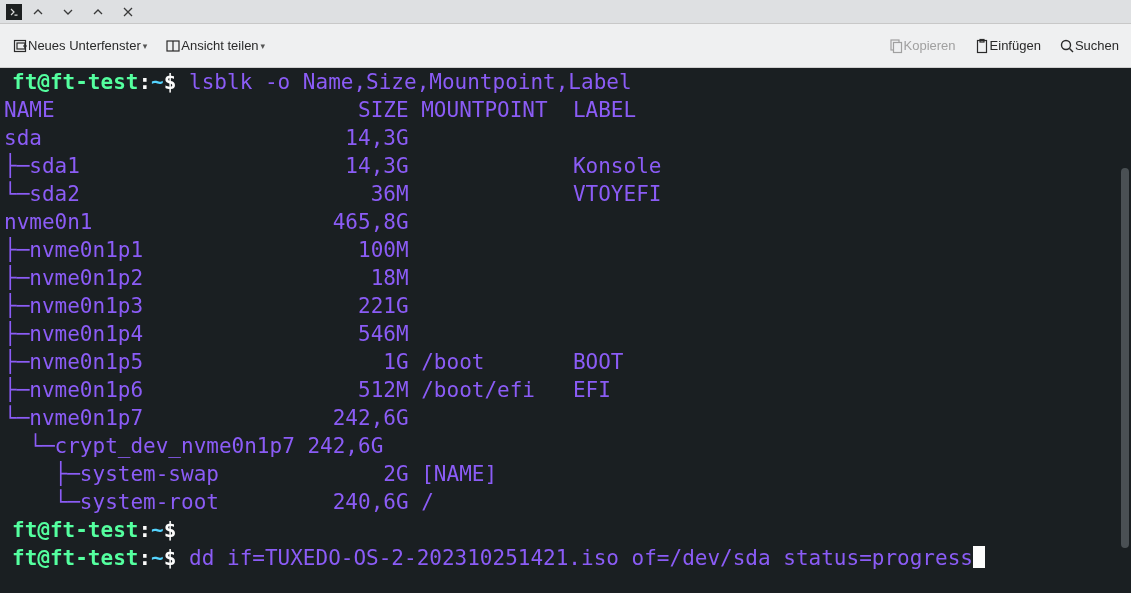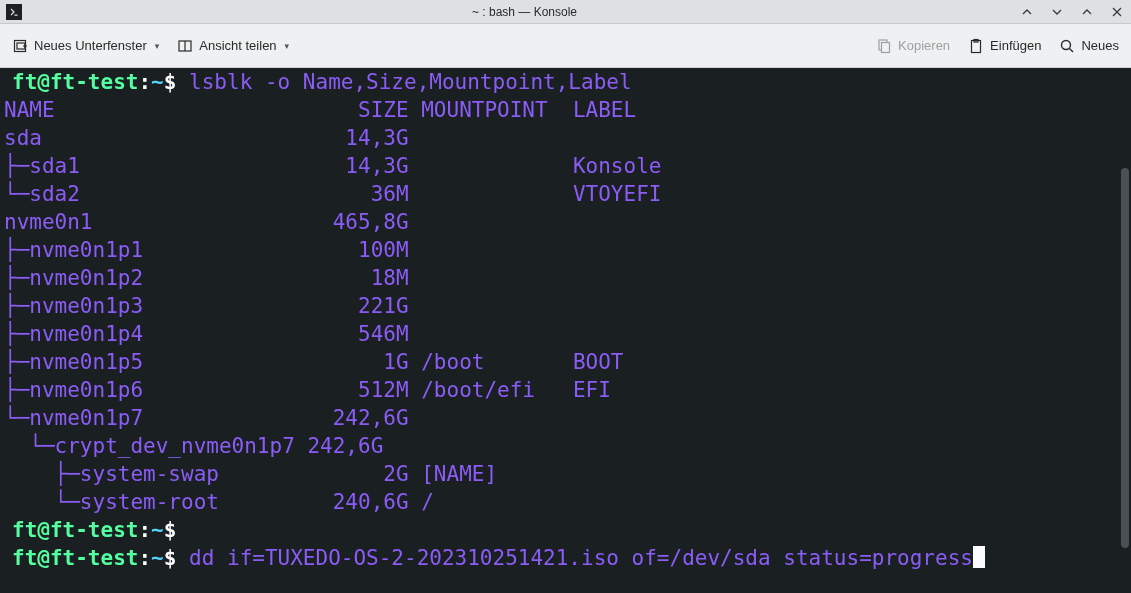--- a/index.html
+++ b/index.html
@@ -117,7 +117,6 @@
         <path d="M2 2 L5 5 L2 8 M5.5 8.2 L8.5 8.2" stroke="#ddd" stroke-width="1.2" fill="none"></path>
       </svg>
   </div>
-  <div class="titlebar-title">~ : bash — Konsole</div>
   <div class="titlebar-controls">
     <div class="tc-btn">
       <svg viewBox="0 0 12 12" fill="none" stroke-width="1.3">

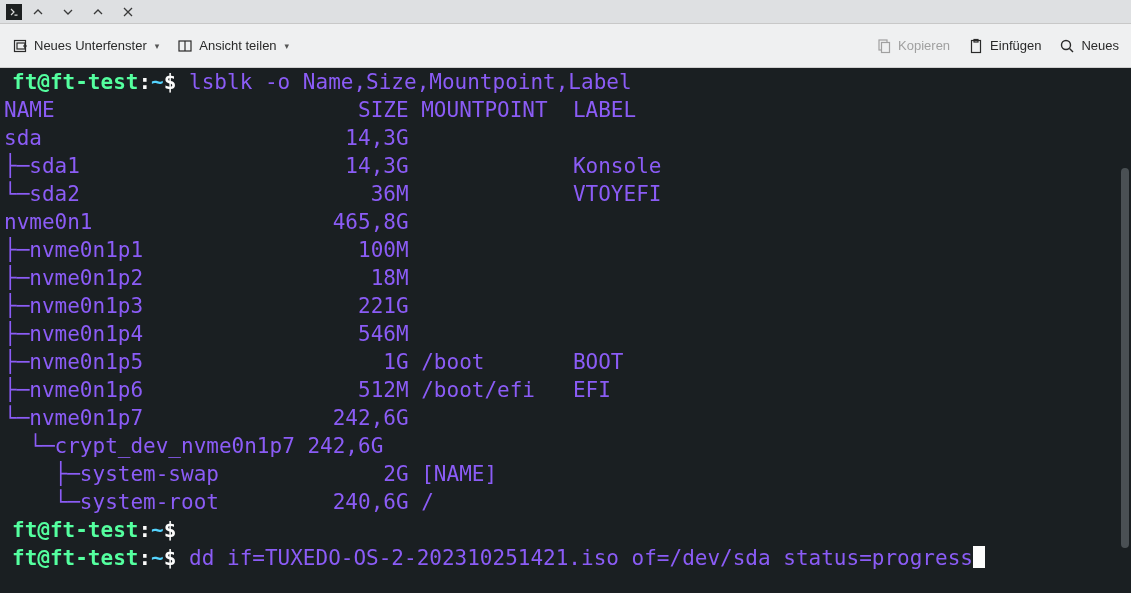--- a/index.html
+++ b/index.html
@@ -63,7 +63,6 @@
   .tool-btn {
     display: flex;
     align-items: center;
-    gap: 6px;
     font-size: 13px;
     color: #2a2a2a;
     cursor: pointer;

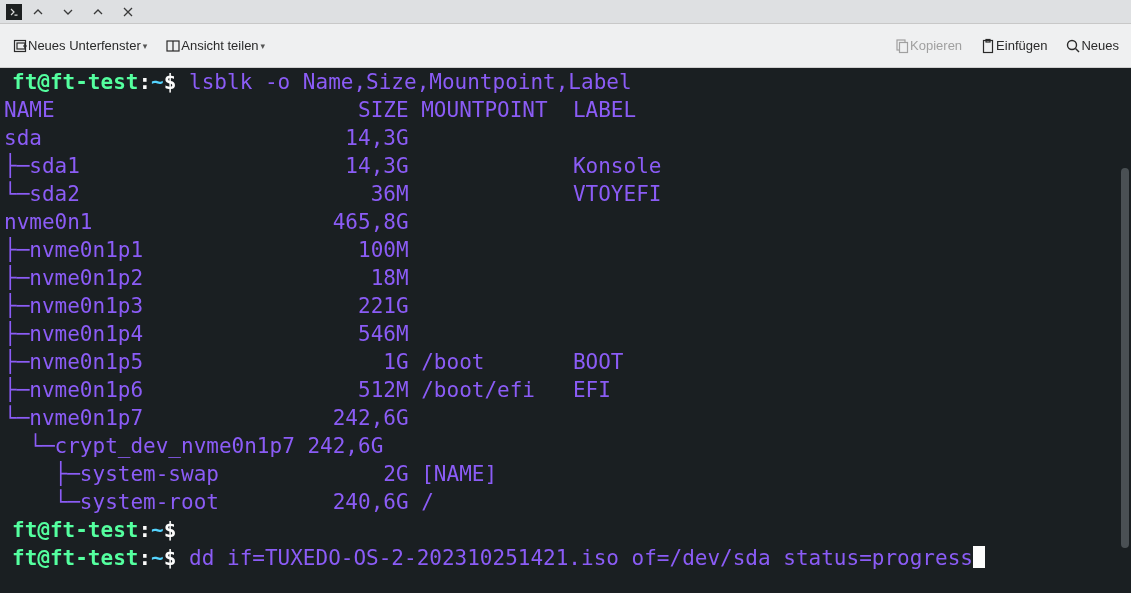--- a/index.html
+++ b/index.html
@@ -178,7 +178,7 @@
       <circle cx="7" cy="7" r="4.5"></circle>
         <line x1="10.5" y1="10.5" x2="14" y2="14"></line>
     </svg>
-    <span>Neues</span>
+    <span>Suchen</span>
   </div>
 </div>
 

